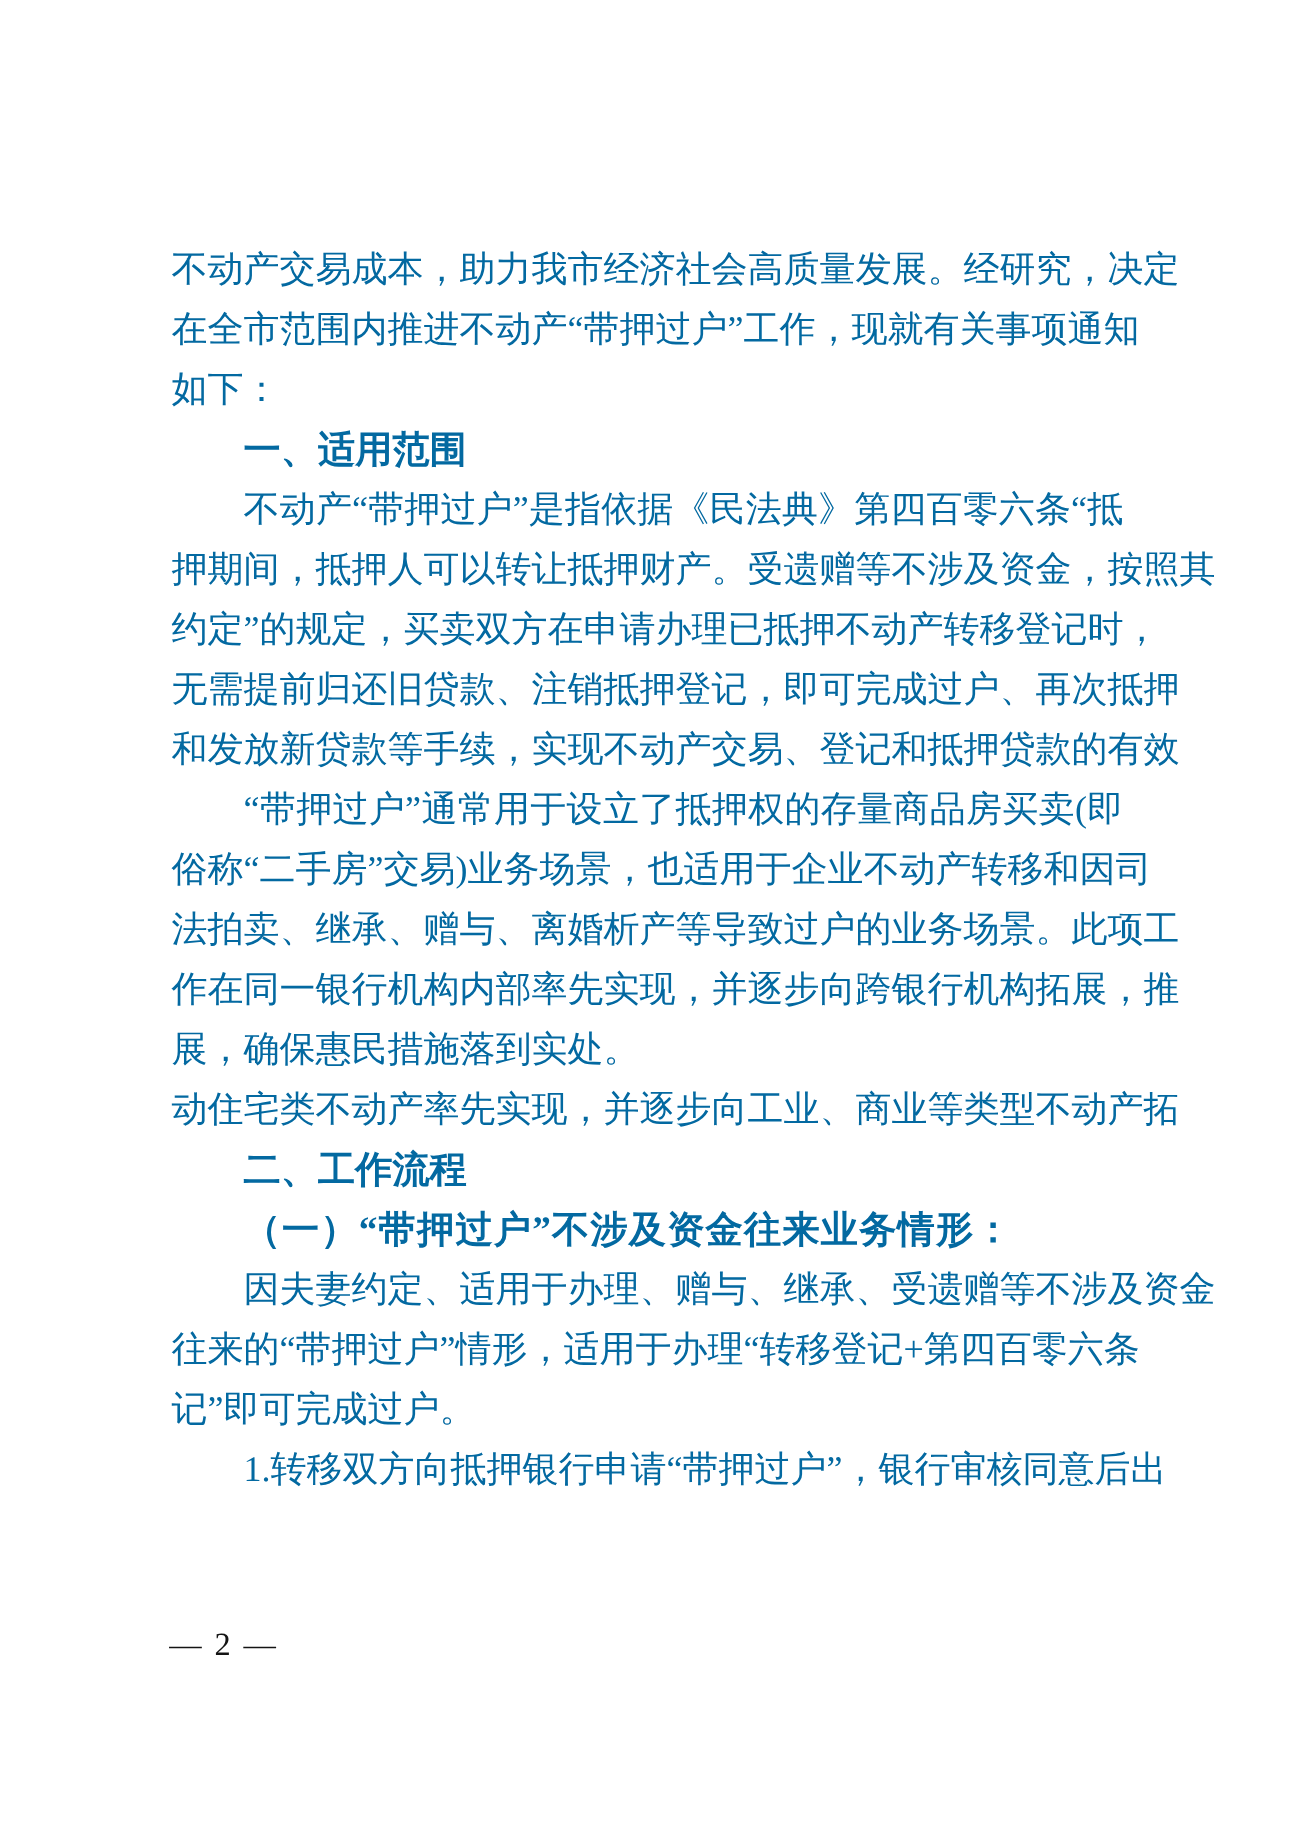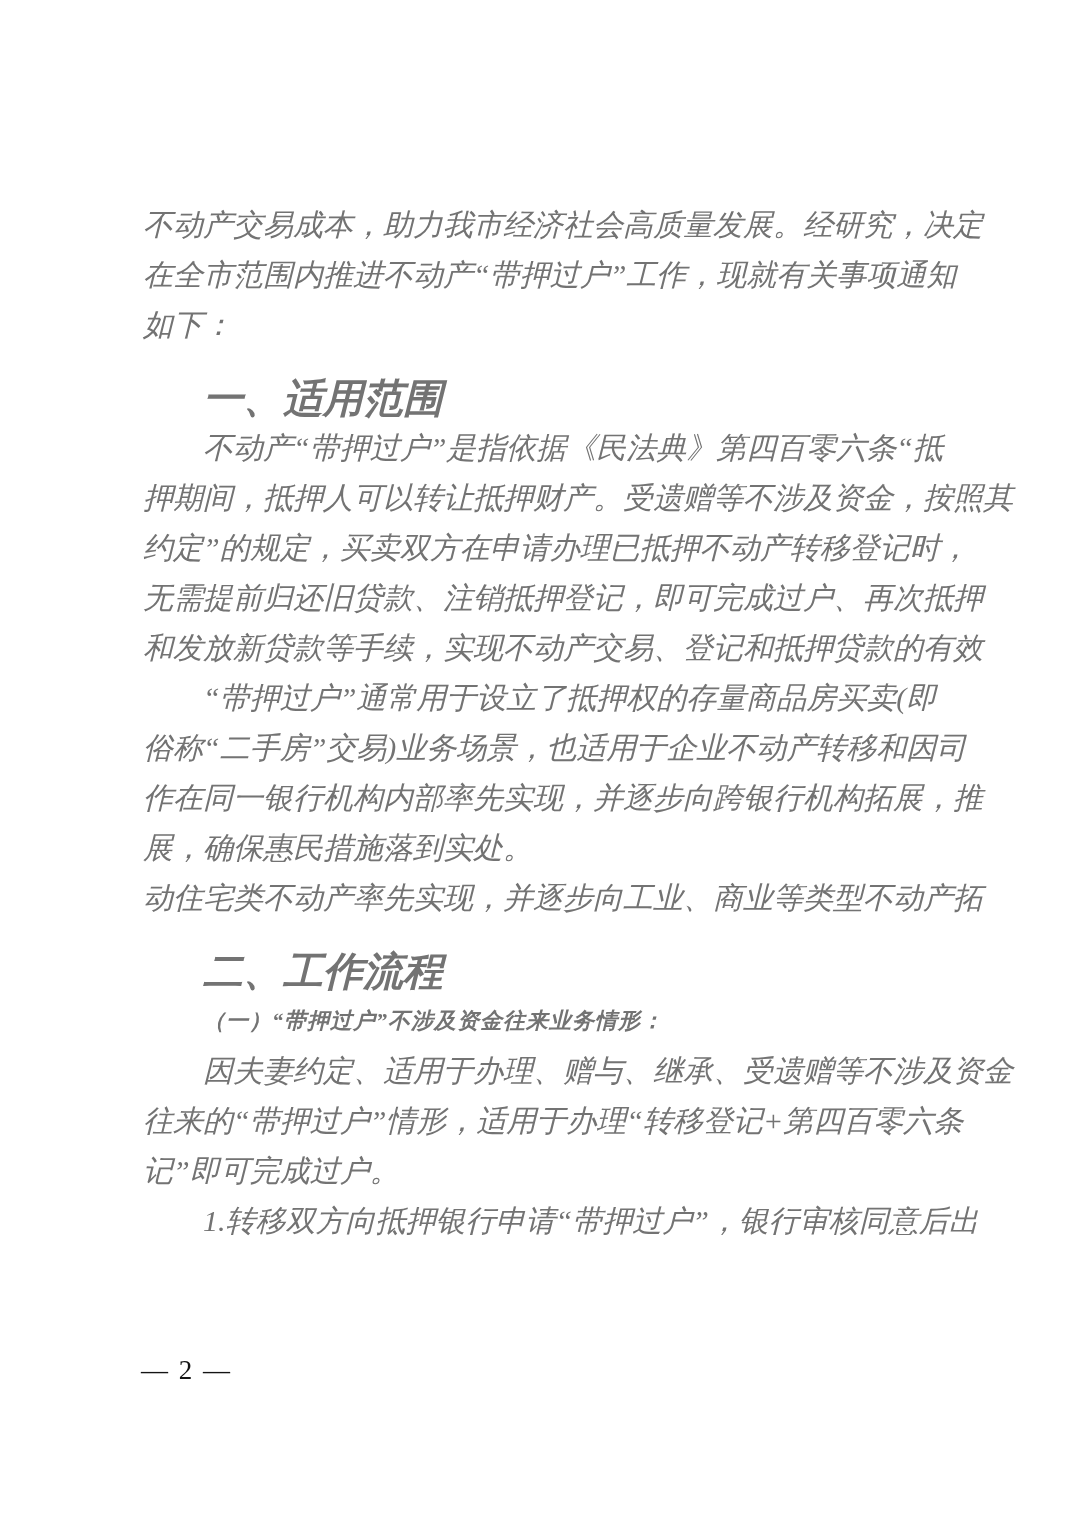--- a/index.html
+++ b/index.html
@@ -26,12 +26,11 @@
     line-height: 50px;
     font-size: 30px;
     font-family: "Liberation Serif", "DejaVu Serif", serif;
-    color: #737373;
+    color: #0369a1;
     text-align: justify;
     text-align-last: justify;
     white-space: nowrap;
     letter-spacing: 0;
-    font-style: italic;
   }
   .line.short {
     text-align-last: left;

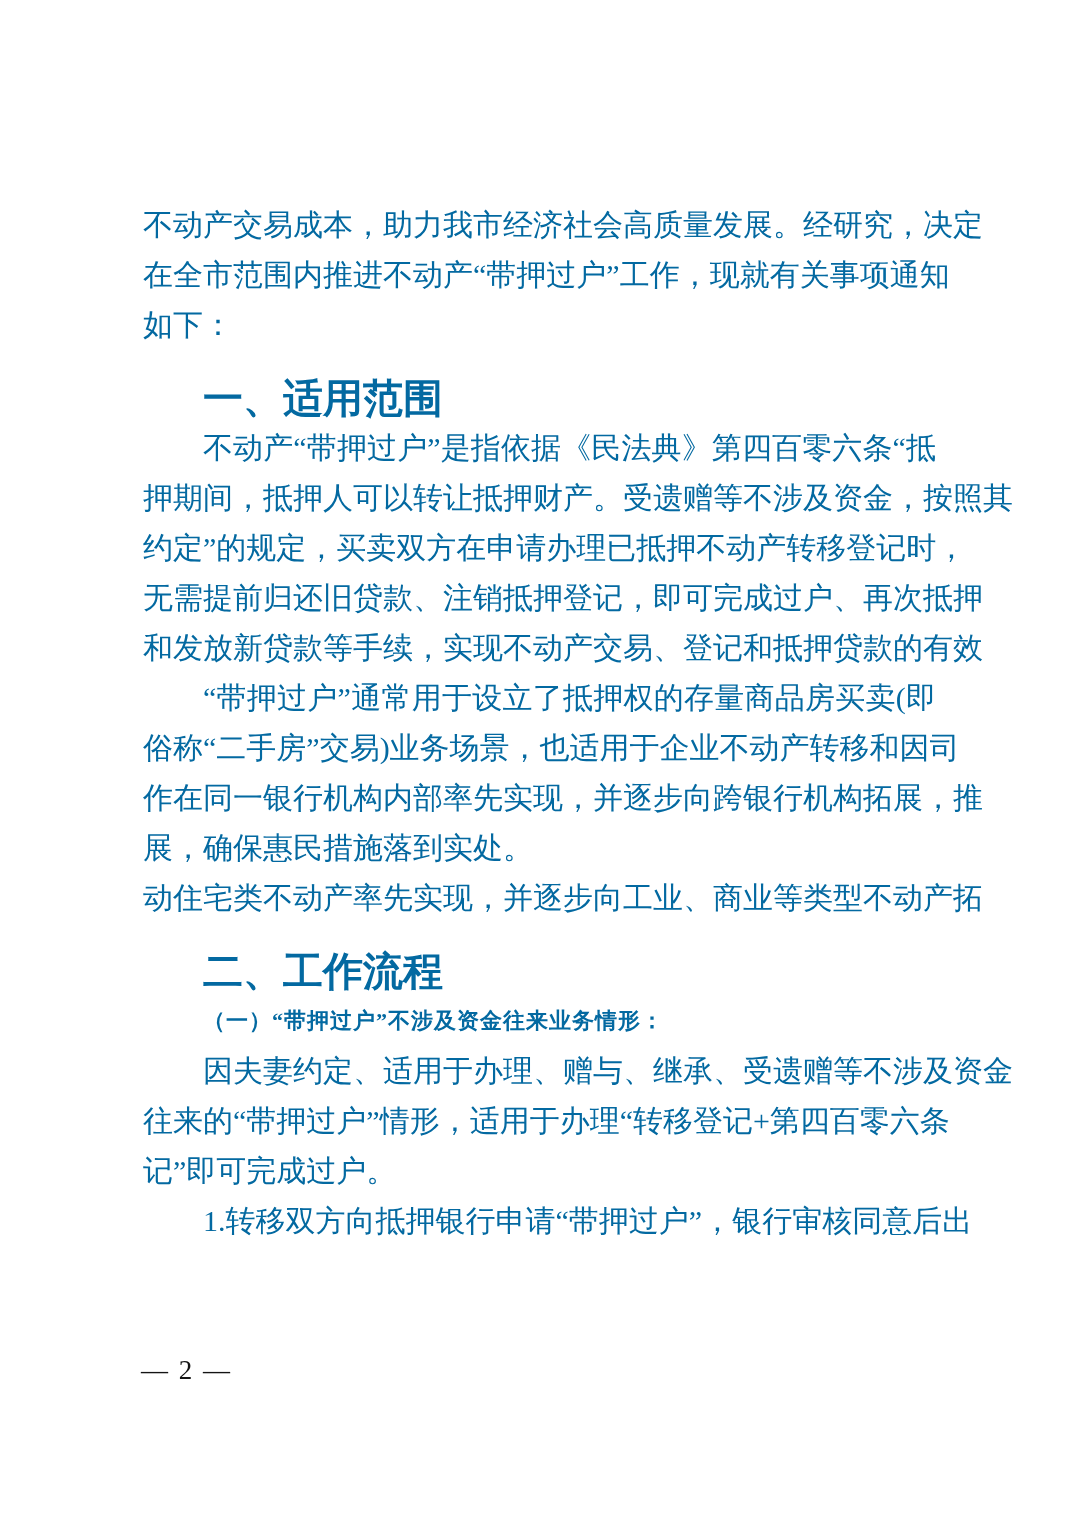--- a/index.html
+++ b/index.html
@@ -41,8 +41,7 @@
   .line.h-hei {
     font-family: "Liberation Sans", "DejaVu Sans", sans-serif;
     font-weight: bold;
-    font-size: 40px;
-    margin-top: 23px;
+    font-size: 31px;
   }
   .line.h-kai {
     font-family: "Liberation Serif", "DejaVu Serif", serif;

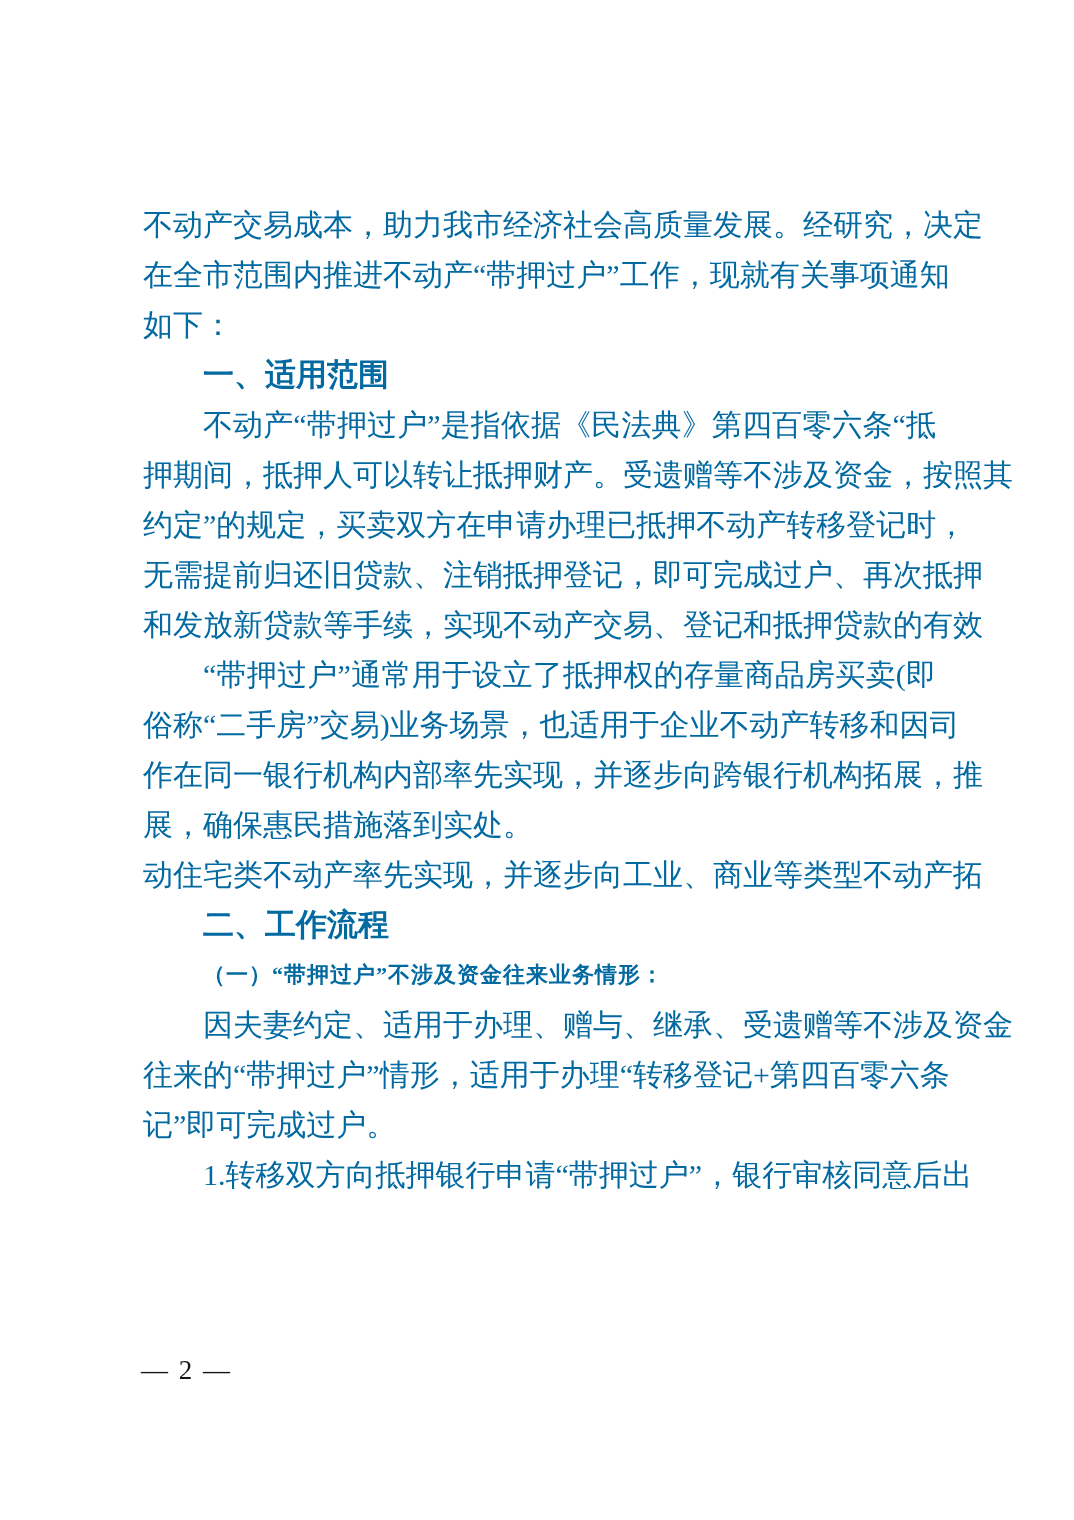--- a/index.html
+++ b/index.html
@@ -76,6 +76,7 @@
     <div class="line">和发放新贷款等手续，实现不动产交易、登记和抵押贷款的有效</div>
     <div class="line indent">“带押过户”通常用于设立了抵押权的存量商品房买卖(即</div>
     <div class="line">俗称“二手房”交易)业务场景，也适用于企业不动产转移和因司</div>
+    <div class="line">法拍卖、继承、赠与、离婚析产等导致过户的业务场景。此项工</div>
     <div class="line">作在同一银行机构内部率先实现，并逐步向跨银行机构拓展，推</div>
     <div class="line short">展，确保惠民措施落到实处。</div>
     <div class="line">动住宅类不动产率先实现，并逐步向工业、商业等类型不动产拓</div>

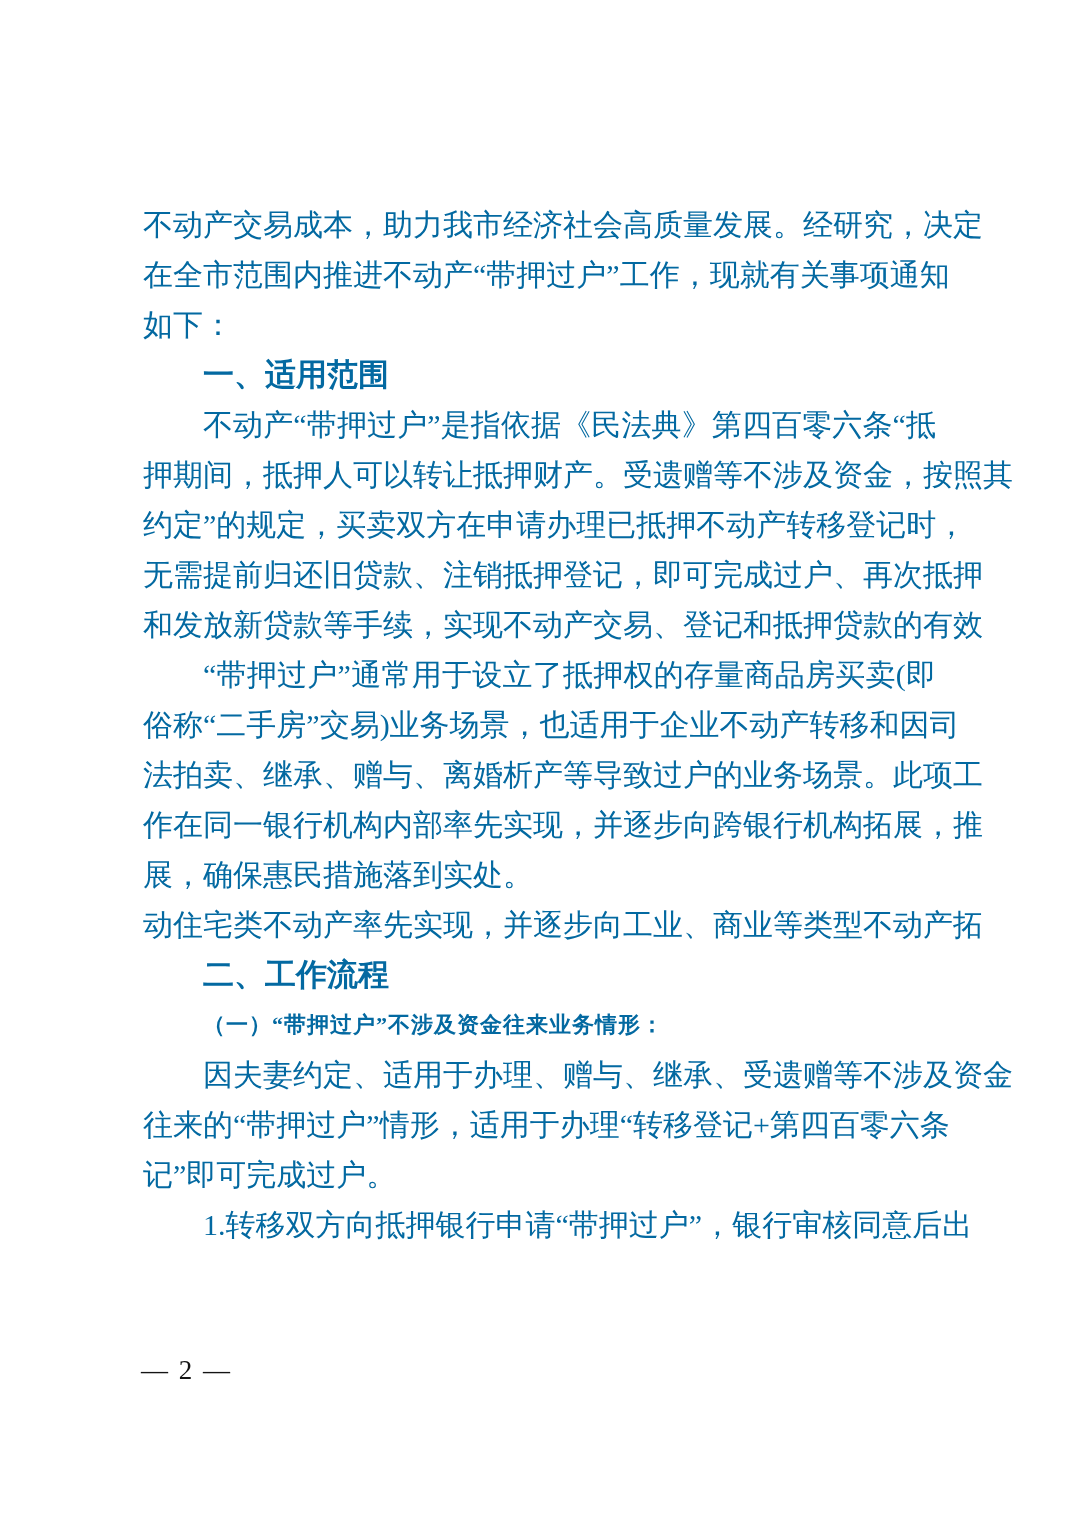--- a/index.html
+++ b/index.html
@@ -46,7 +46,7 @@
   .line.h-kai {
     font-family: "Liberation Serif", "DejaVu Serif", serif;
     font-weight: bold;
-    font-size: 22px;
+    font-size: 31px;
     letter-spacing: 1px;
   }
   .footer {

